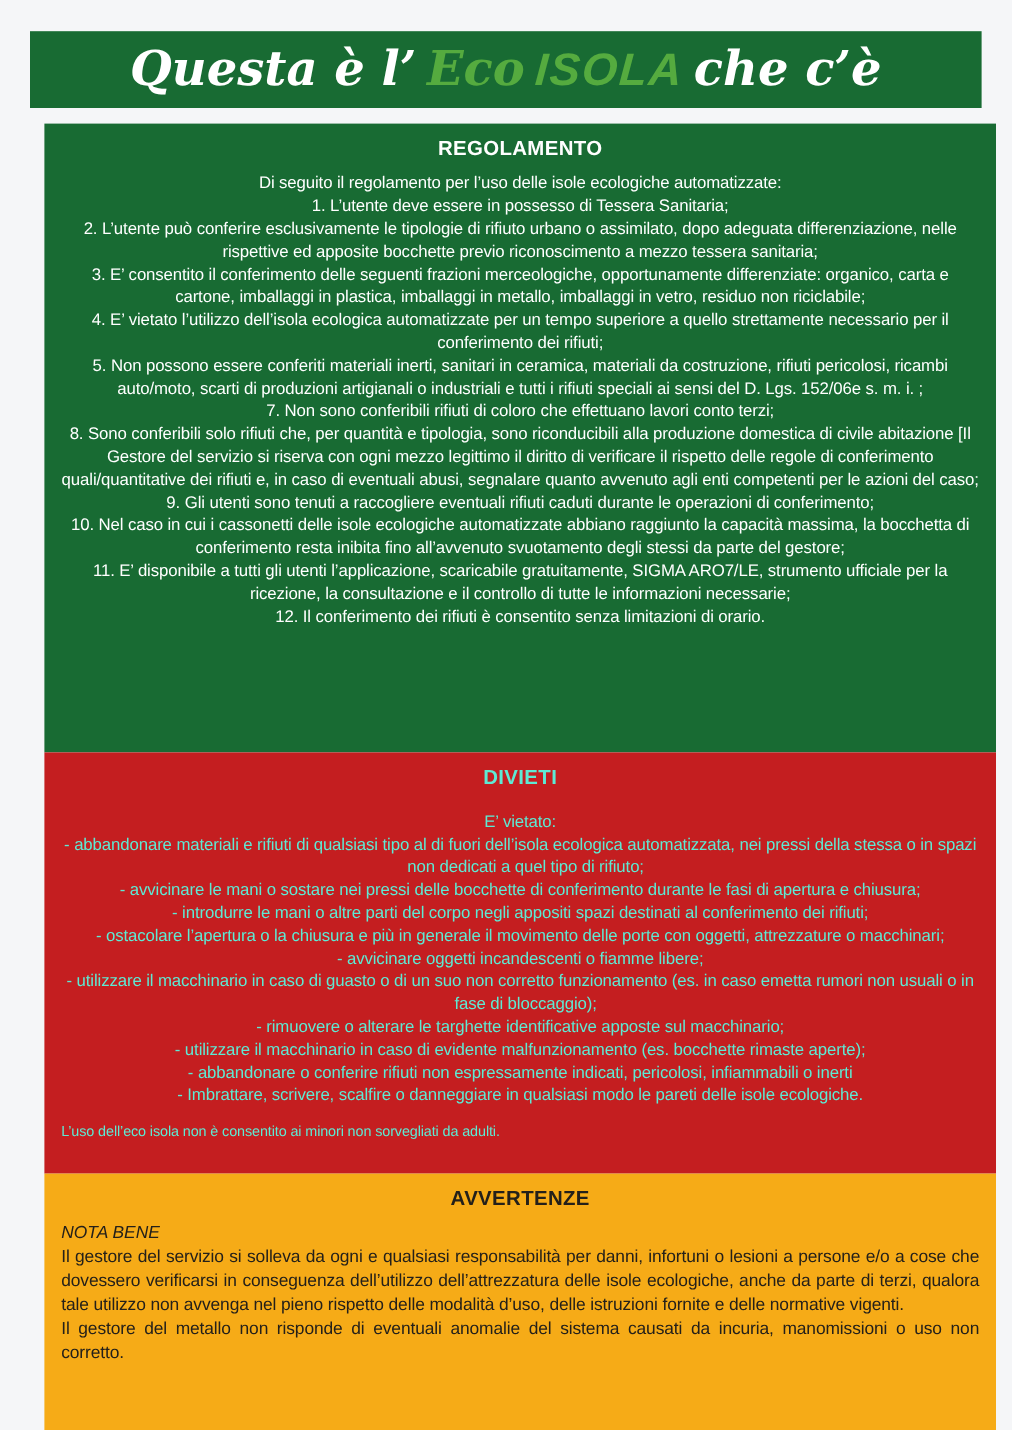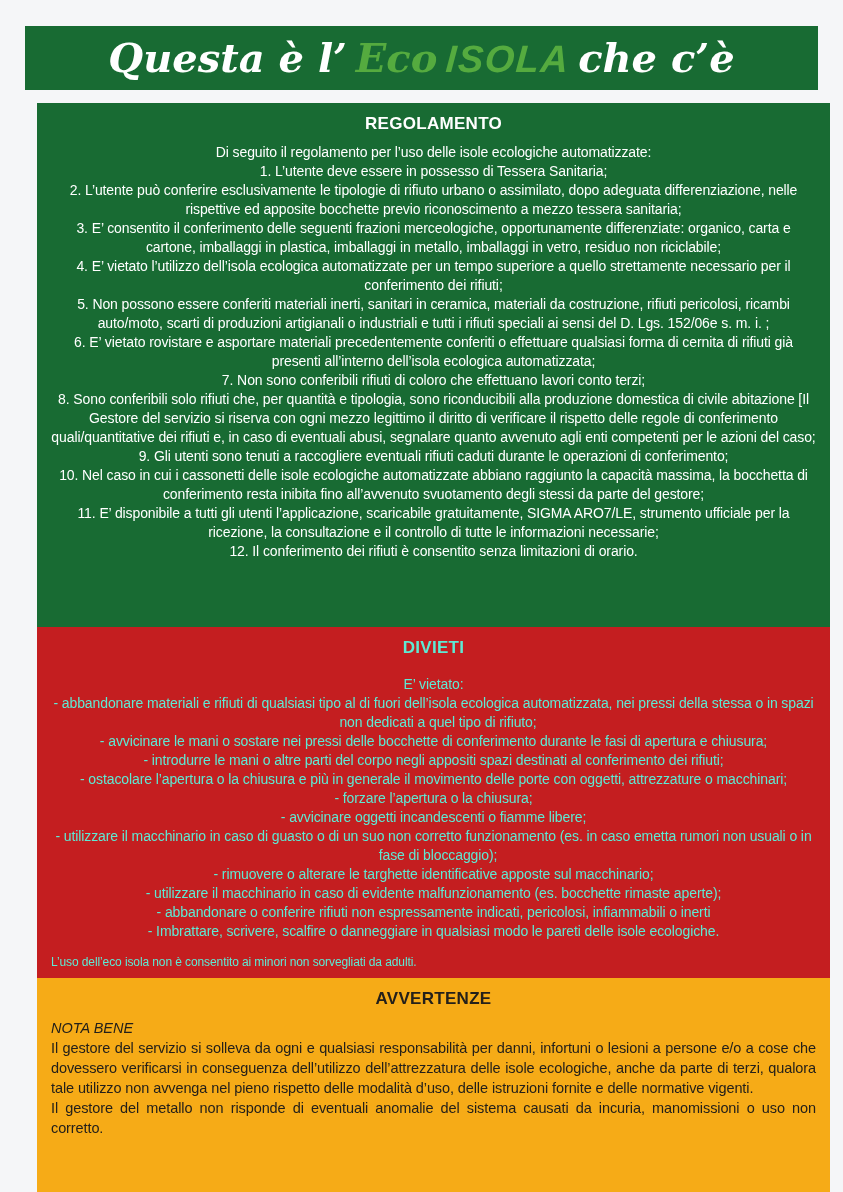--- a/index.html
+++ b/index.html
@@ -125,7 +125,6 @@
           <p class="rule">3. E’ consentito il conferimento delle seguenti frazioni merceologiche, opportunamente differenziate: organico, carta e cartone, imballaggi in plastica, imballaggi in metallo, imballaggi in vetro, residuo non riciclabile;</p>
           <p class="rule">4. E’ vietato l’utilizzo dell’isola ecologica automatizzate per un tempo superiore a quello strettamente necessario per il conferimento dei rifiuti;</p>
           <p class="rule">5. Non possono essere conferiti materiali inerti, sanitari in ceramica, materiali da costruzione, rifiuti pericolosi, ricambi auto/moto, scarti di produzioni artigianali o industriali e tutti i rifiuti speciali ai sensi del D. Lgs. 152/06e s. m. i. ;</p>
-          <p class="rule">6. E’ vietato rovistare e asportare materiali precedentemente conferiti o effettuare qualsiasi forma di cernita di rifiuti già presenti all’interno dell’isola ecologica automatizzata;</p>
           <p class="rule">7. Non sono conferibili rifiuti di coloro che effettuano lavori conto terzi;</p>
           <p class="rule">8. Sono conferibili solo rifiuti che, per quantità e tipologia, sono riconducibili alla produzione domestica di civile abitazione [Il Gestore del servizio si riserva con ogni mezzo legittimo il diritto di verificare il rispetto delle regole di conferimento quali/quantitative dei rifiuti e, in caso di eventuali abusi, segnalare quanto avvenuto agli enti competenti per le azioni del caso;</p>
           <p class="rule">9. Gli utenti sono tenuti a raccogliere eventuali rifiuti caduti durante le operazioni di conferimento;</p>

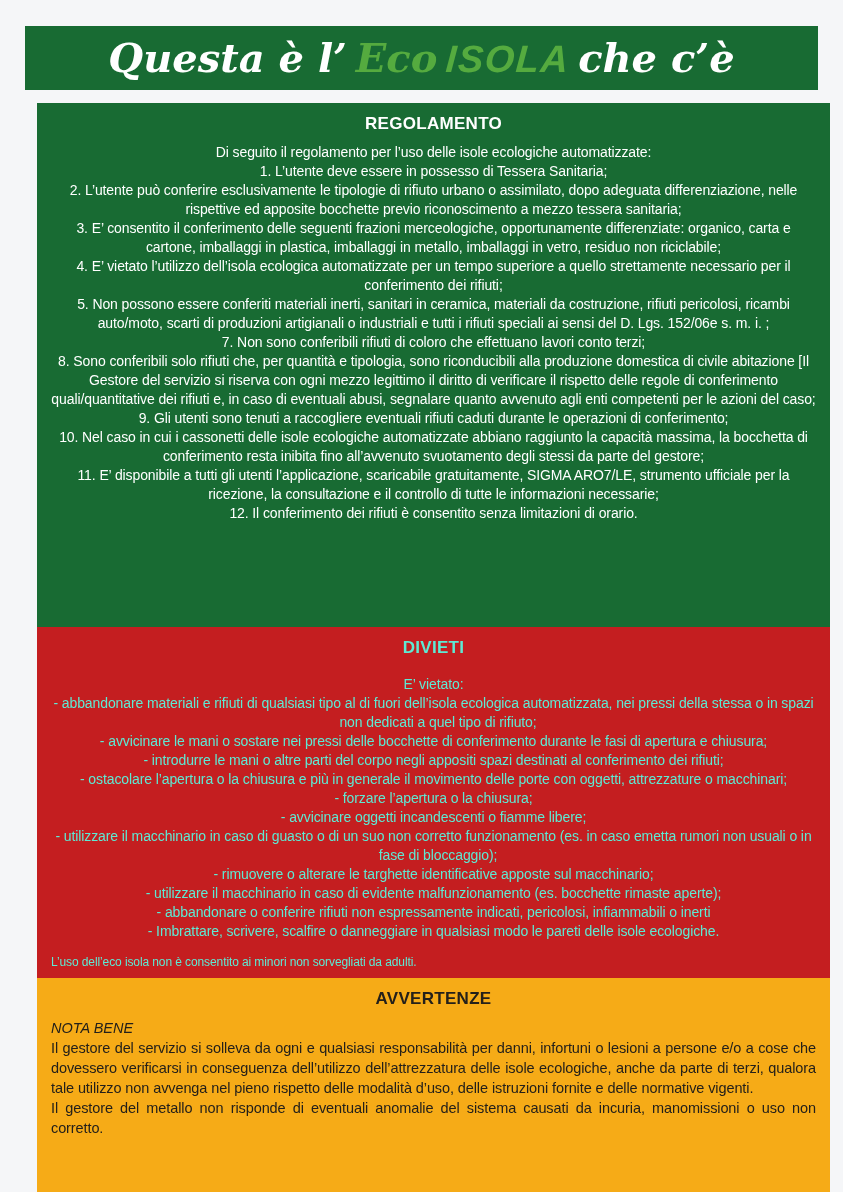--- a/index.html
+++ b/index.html
@@ -142,7 +142,6 @@
           <p class="rule hang">- avvicinare le mani o sostare nei pressi delle bocchette di conferimento durante le fasi di apertura e chiusura;</p>
           <p class="rule hang">- introdurre le mani o altre parti del corpo negli appositi spazi destinati al conferimento dei rifiuti;</p>
           <p class="rule hang">- ostacolare l’apertura o la chiusura e più in generale il movimento delle porte con oggetti, attrezzature o macchinari;</p>
-          <p class="rule hang">- forzare l’apertura o la chiusura;</p>
           <p class="rule hang">- avvicinare oggetti incandescenti o fiamme libere;</p>
           <p class="rule hang">- utilizzare il macchinario in caso di guasto o di un suo non corretto funzionamento (es. in caso emetta rumori non usuali o in fase di bloccaggio);</p>
           <p class="rule hang">- rimuovere o alterare le targhette identificative apposte sul macchinario;</p>

